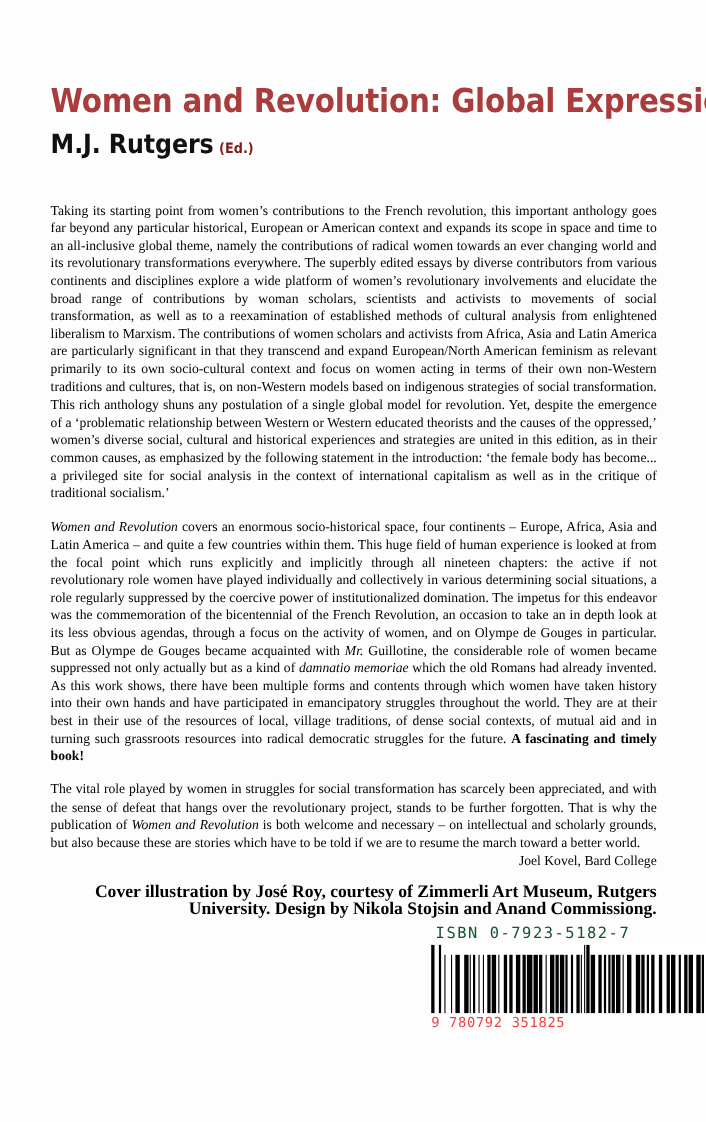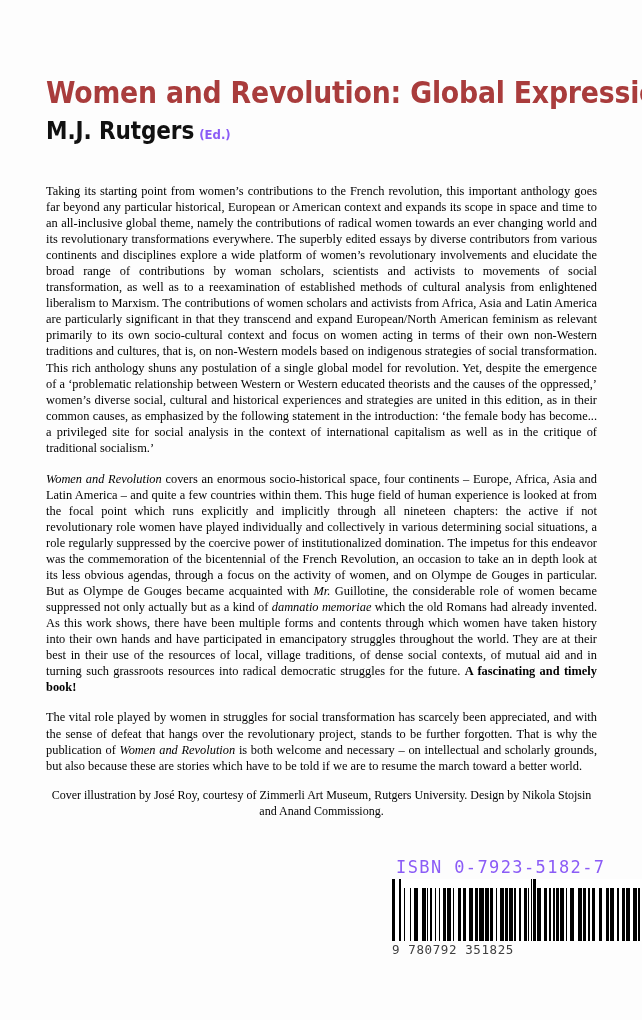--- a/index.html
+++ b/index.html
@@ -58,7 +58,7 @@
     font-family: "DejaVu Sans Condensed", "Liberation Sans Narrow", "Liberation Sans", sans-serif;
     font-weight: bold;
     font-size: 13px;
-    color: #8b5cf6;
+    color: #7f1d1d;
     margin-left: 5px;
     vertical-align: baseline;
   }

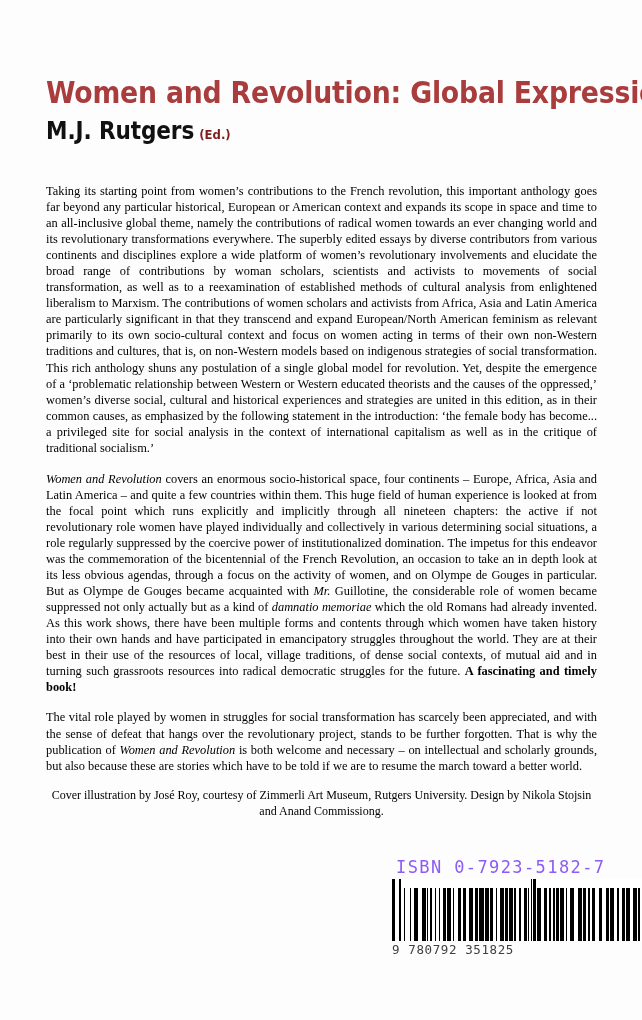--- a/index.html
+++ b/index.html
@@ -180,6 +180,7 @@
     <div class="gap-md"></div>
 
     <p class="blurb" id="blurb-3-text"><span>The vital role played by women in struggles for social transformation has scarcely been appreciated, and with the sense of defeat that hangs over the revolutionary project, stands to be further forgotten. That is why the publication of </span><em class="it">Women and Revolution</em><span> is both welcome and necessary – on intellectual and scholarly grounds, but also because these are stories which have to be told if we are to resume the march toward a better world.</span></p>
+    <p class="attribution">Joel Kovel, Bard College</p>
 
     <div class="gap-sm"></div>
 

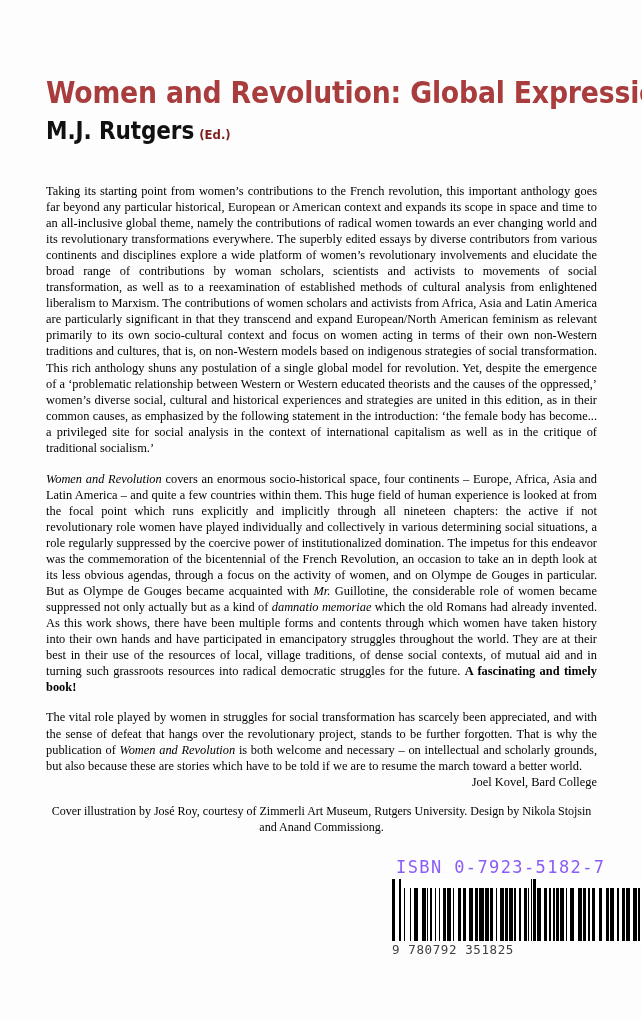--- a/index.html
+++ b/index.html
@@ -92,10 +92,11 @@
   .gap-sm { height: 13px; }
 
   .credit {
-    text-align: center;
-    font-size: 12px;
+    text-align: right;
+    font-size: 16px;
     line-height: 16.05px;
     margin: 0;
+    font-weight: bold;
   }
 
   em.it { font-style: italic; }

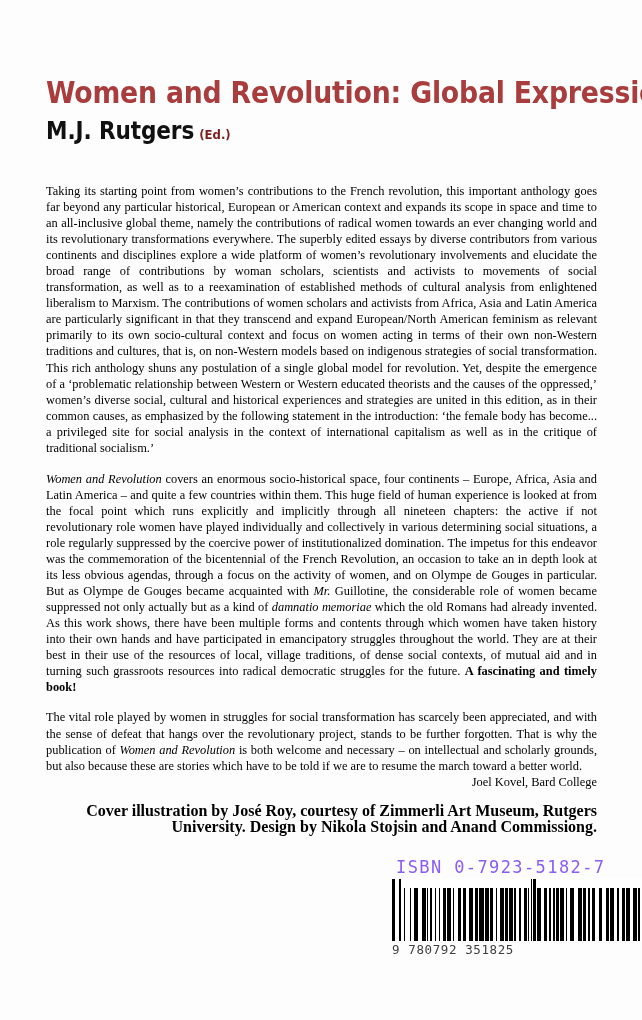--- a/index.html
+++ b/index.html
@@ -111,11 +111,11 @@
   }
   .isbn-text {
     font-family: "DejaVu Sans Mono", "Liberation Mono", monospace;
-    font-size: 17px;
+    font-size: 14px;
     letter-spacing: 1.4px;
-    color: #8b5cf6;
-    white-space: nowrap;
-    margin: 16px 0 2px 4px;
+    color: #14532d;
+    white-space: nowrap;
+    margin: 0 0 2px 4px;
   }
   .barcode-row {
     display: flex;

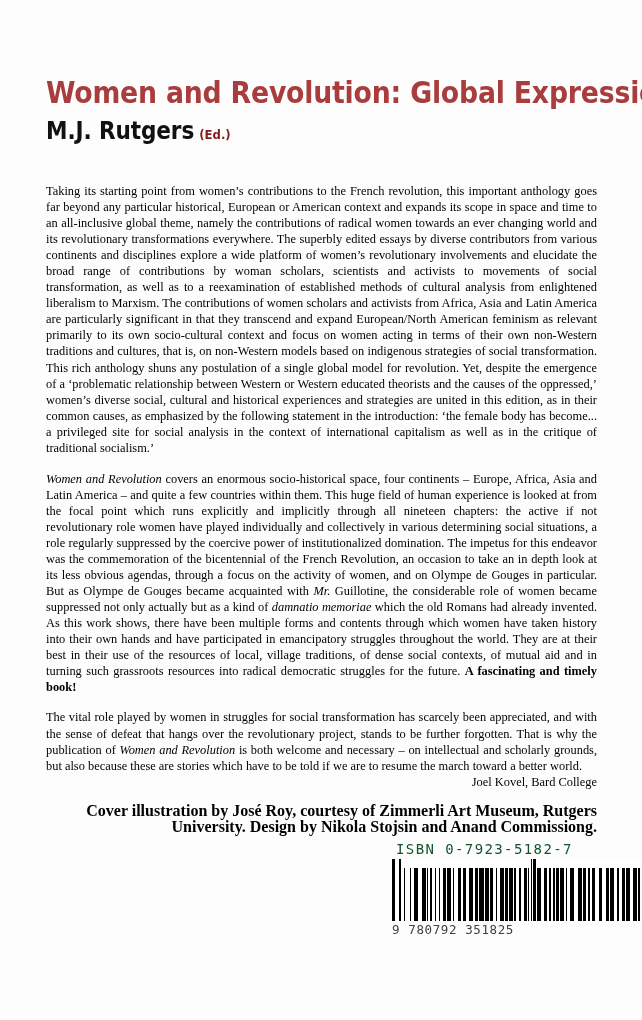--- a/index.html
+++ b/index.html
@@ -141,7 +141,7 @@
     letter-spacing: 0.6px;
     margin-top: 1px;
     white-space: nowrap;
-    color: #404040;
+    color: #ef4444;
   }
   .digits-main { padding-left: 0px; }
 

